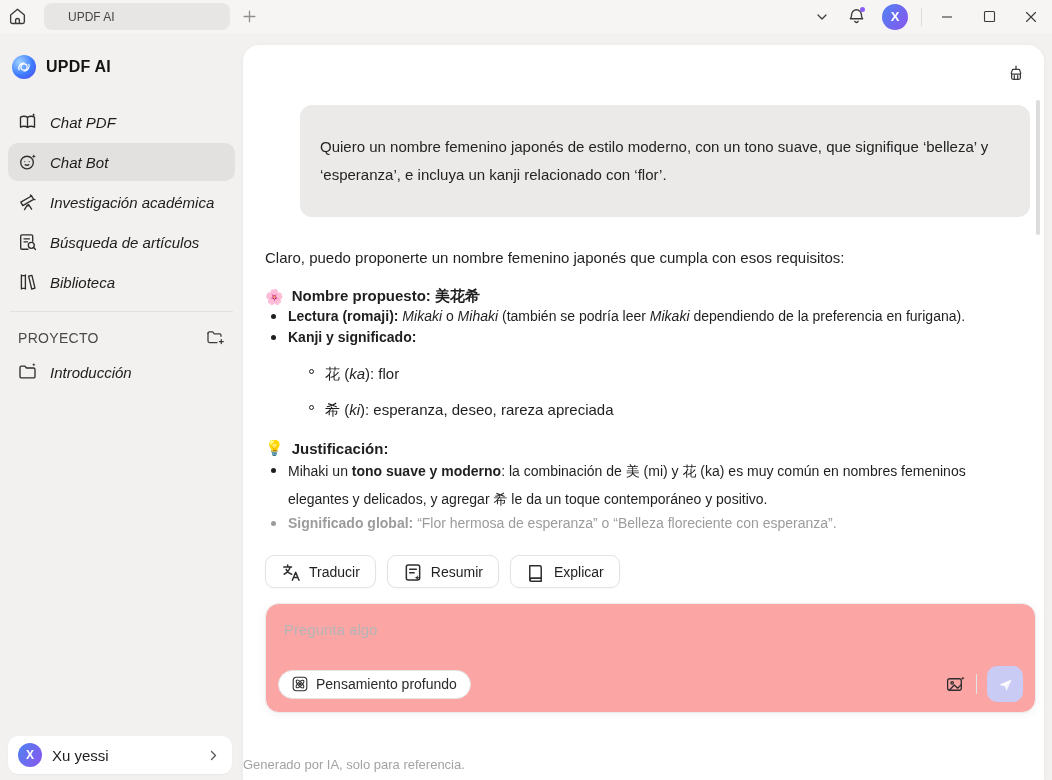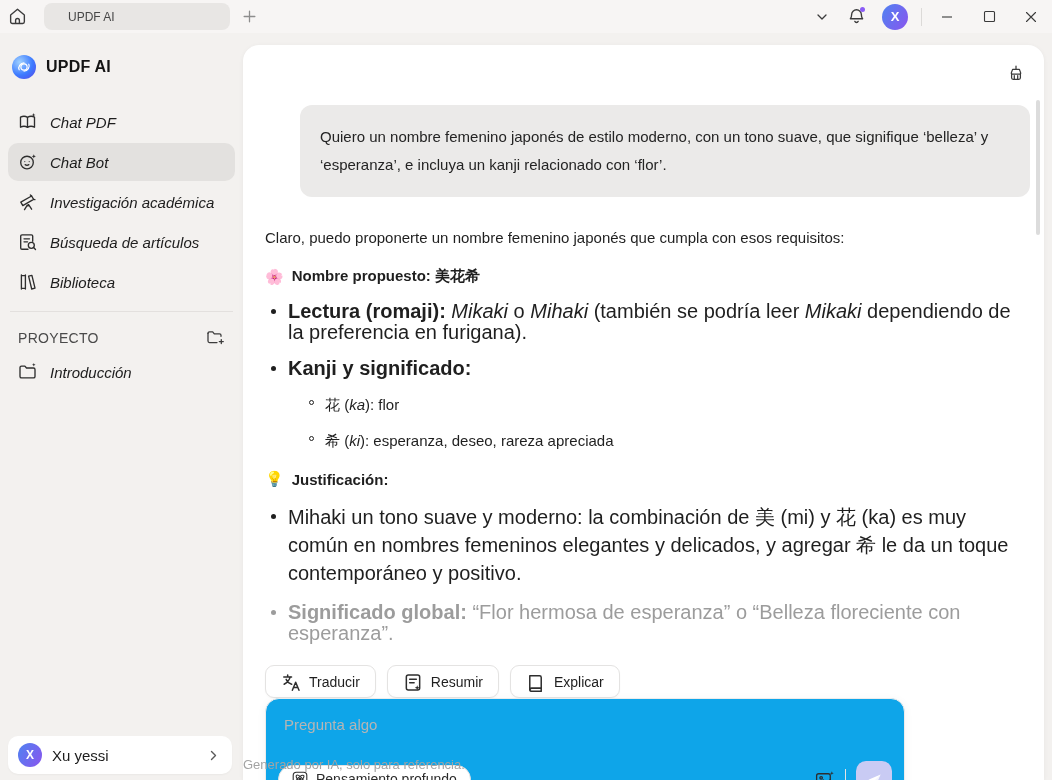--- a/index.html
+++ b/index.html
@@ -46,7 +46,7 @@
   .scrollbar-thumb { position:absolute; top:55px; right:4px; width:4px; height:135px; background:#dcdcdc; border-radius:2px; }
 
   .chat { position:absolute; top:0; left:0; right:14px; bottom:0; padding:60px 0 0 22px; }
-  .bubble { margin-left:auto; max-width:730px; background:#ebeae9; border-radius:12px; padding:18px 20px; font-size:15px; line-height:28px; color:#242424; }
+  .bubble { margin-left:auto; max-width:730px; background:#ebeae9; border-radius:12px; padding:28px 20px; font-size:15px; line-height:28px; color:#242424; }
   .intro { margin-top:30px; font-size:15px; line-height:21px; }
   .blocks { }
   .msg-heading { margin-top:19px; font-size:15px; font-weight:700; display:flex; align-items:center; gap:8px; }

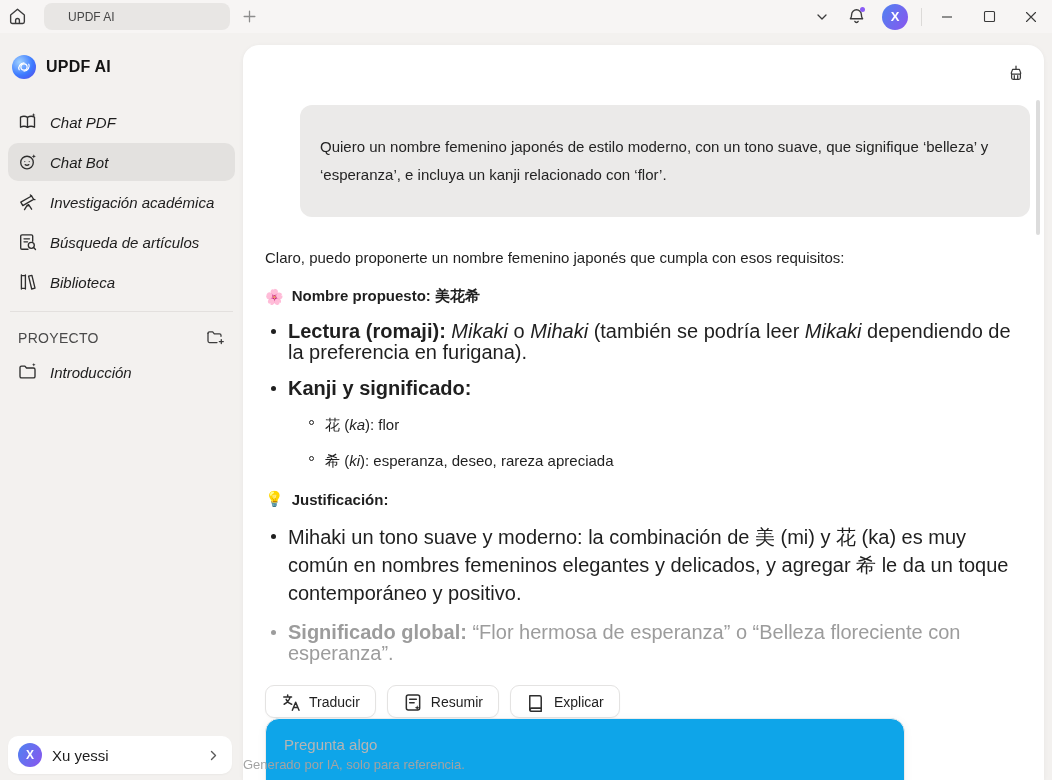--- a/index.html
+++ b/index.html
@@ -53,7 +53,7 @@
   .emoji { font-size:15px; font-weight:400; }
   .emoji.pink { color:#f06eaa; }
   .emoji.bulb { color:#f5b02e; }
-  .bullet-row { margin-top:15px; display:flex; align-items:flex-start; gap:12px; font-size:20px; line-height:21px; padding-left:6px; }
+  .bullet-row { display:flex; align-items:flex-start; gap:12px; font-size:14px; line-height:21px; padding-left:6px; }
   .bullet-row .dot { flex:0 0 auto; width:5px; height:5px; border-radius:50%; background:#1f1f1f; margin-top:8px; }
   .bullet-row.two-line { line-height:28px; }
   .bullet-row.two-line .dot { margin-top:11px; }

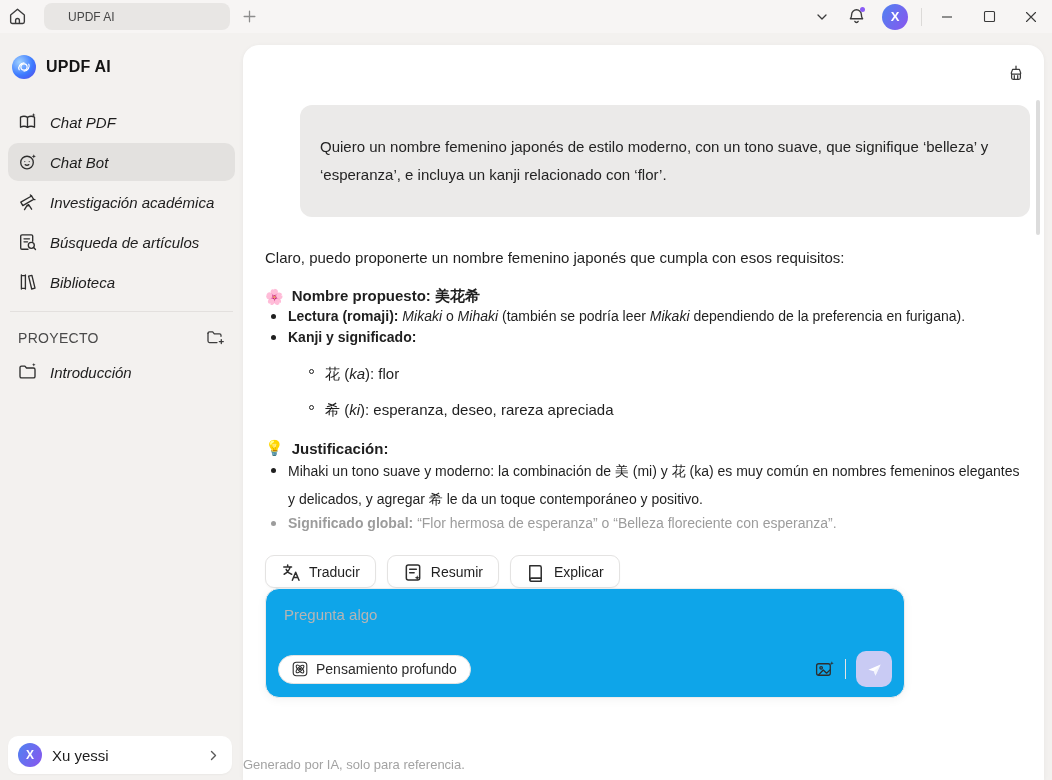--- a/index.html
+++ b/index.html
@@ -292,7 +292,7 @@
           </div>
           <div class="bullet-row two-line">
             <span class="dot"></span>
-            <span><span>Mihaki un </span><span style="font-weight: 400;">tono suave y moderno</span><span>: la combinación de 美 (mi) y 花 (ka) es muy común en nombres femeninos elegantes y delicados, y agregar 希 le da un toque contemporáneo y positivo.</span></span>
+            <span><span>Mihaki un </span><span style="font-weight: 700;">tono suave y moderno</span><span>: la combinación de 美 (mi) y 花 (ka) es muy común en nombres femeninos elegantes y delicados, y agregar 希 le da un toque contemporáneo y positivo.</span></span>
           </div>
           <div class="bullet-row faded">
             <span class="dot"></span>

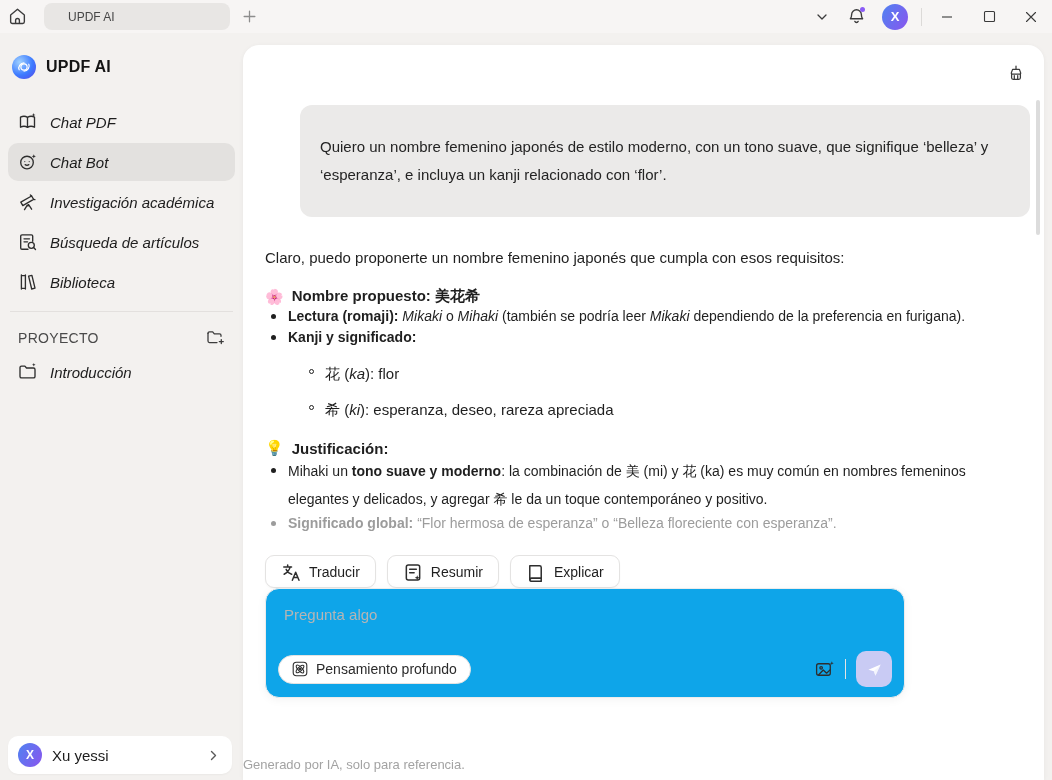--- a/index.html
+++ b/index.html
@@ -66,7 +66,7 @@
   .action-btn { display:flex; align-items:center; gap:8px; height:33px; padding:0 15px; background:#fff; border:1px solid #e4e3e2; border-radius:9px; font-size:14px; color:#1f1f1f; cursor:pointer; box-shadow:0 1px 2px rgba(0,0,0,.03); }
   .action-btn .icn { display:flex; color:#2e2e2e; }
 
-  .composer { width:640px; height:110px; border:1px solid #ececec; border-radius:14px; box-shadow:0 2px 10px rgba(0,0,0,.05); position:relative; background:#0ea5e9; }
+  .composer { margin-top:15px; width:771px; height:110px; border:1px solid #ececec; border-radius:14px; box-shadow:0 2px 10px rgba(0,0,0,.05); position:relative; background:#fca5a5; }
   .composer textarea { width:100%; height:52px; border:none; outline:none; resize:none; font-family:"Liberation Sans", sans-serif; font-size:15px; color:#333; padding:17px 18px 0 18px; background:transparent; }
   .composer textarea::placeholder { color:#b5b5b5; }
   .composer-bottom { position:absolute; left:12px; right:12px; bottom:10px; display:flex; align-items:center; }

